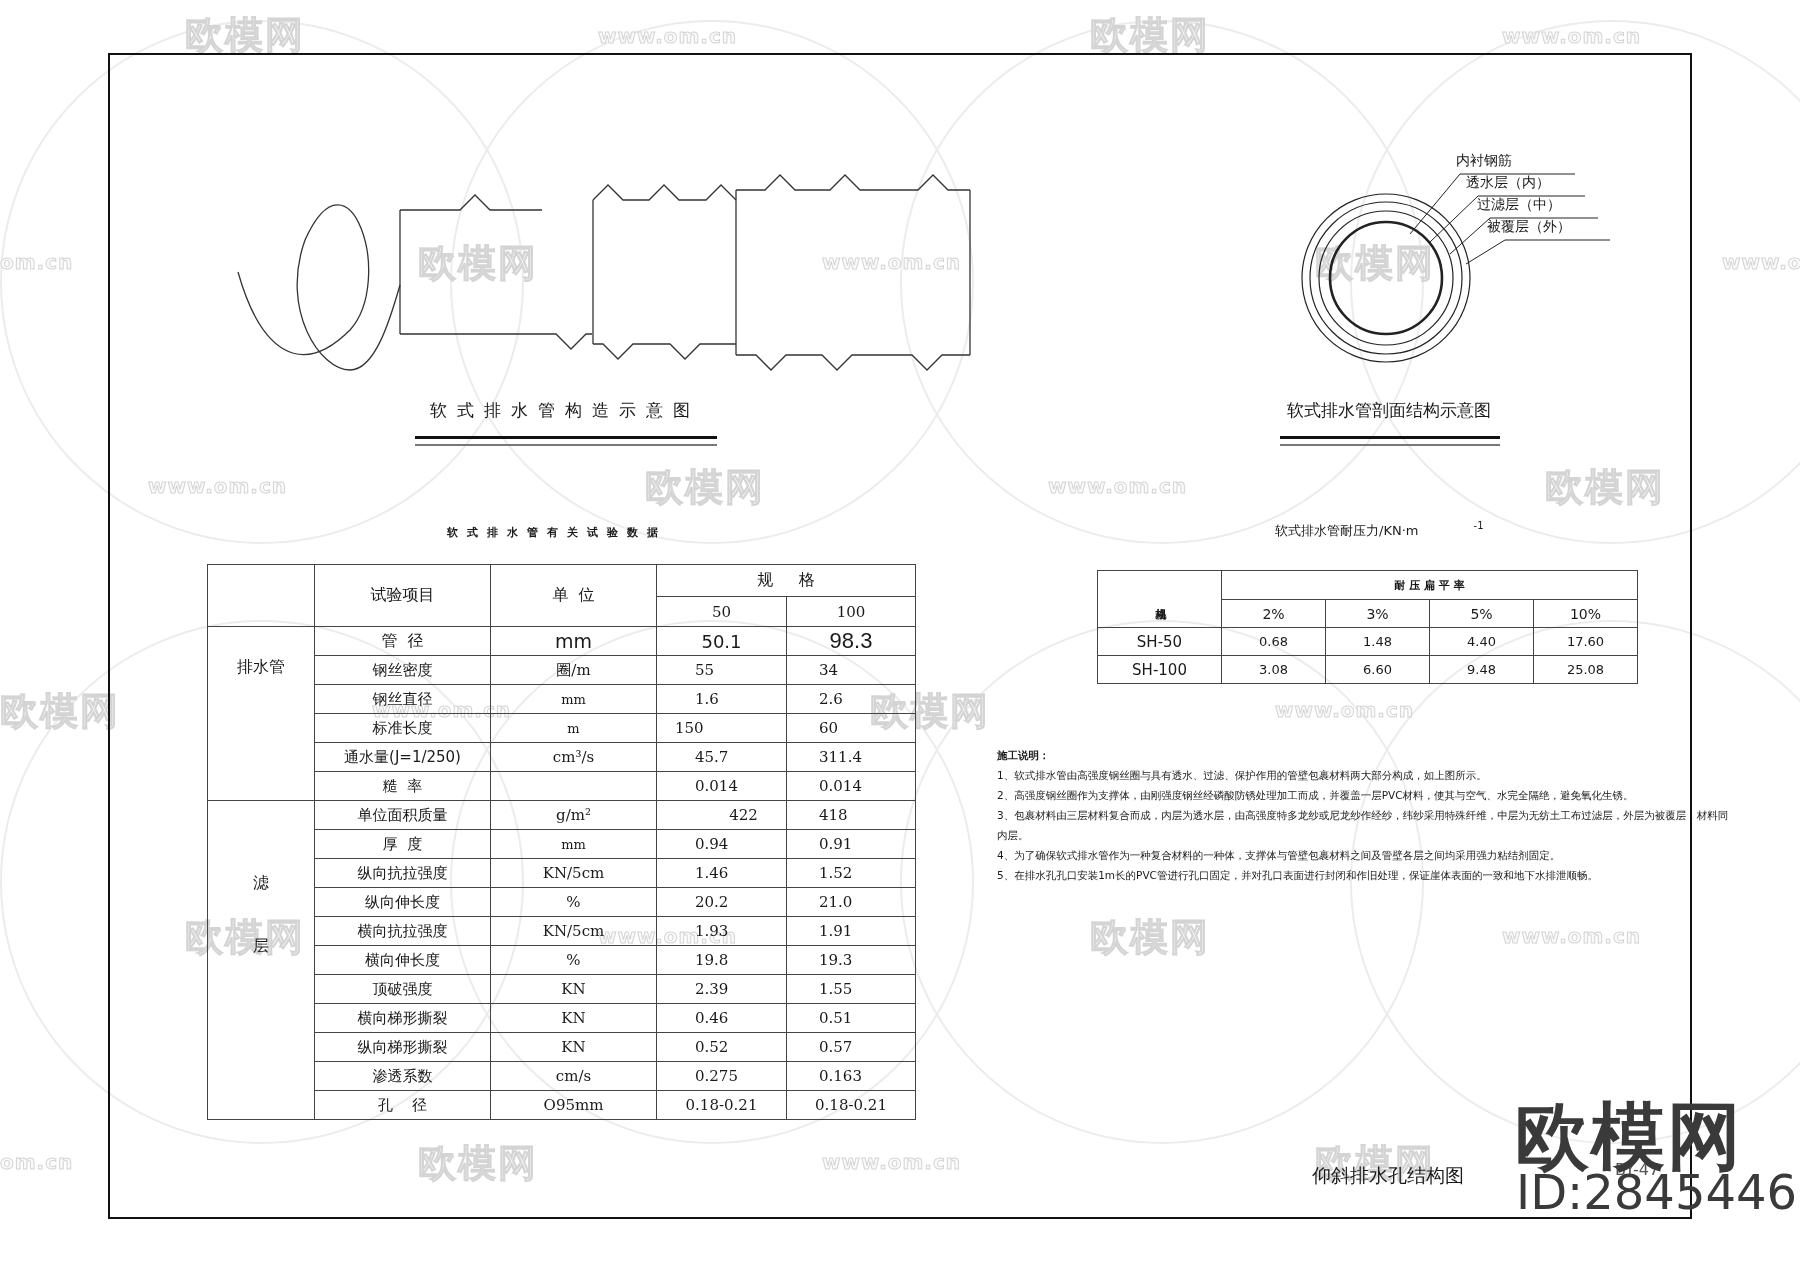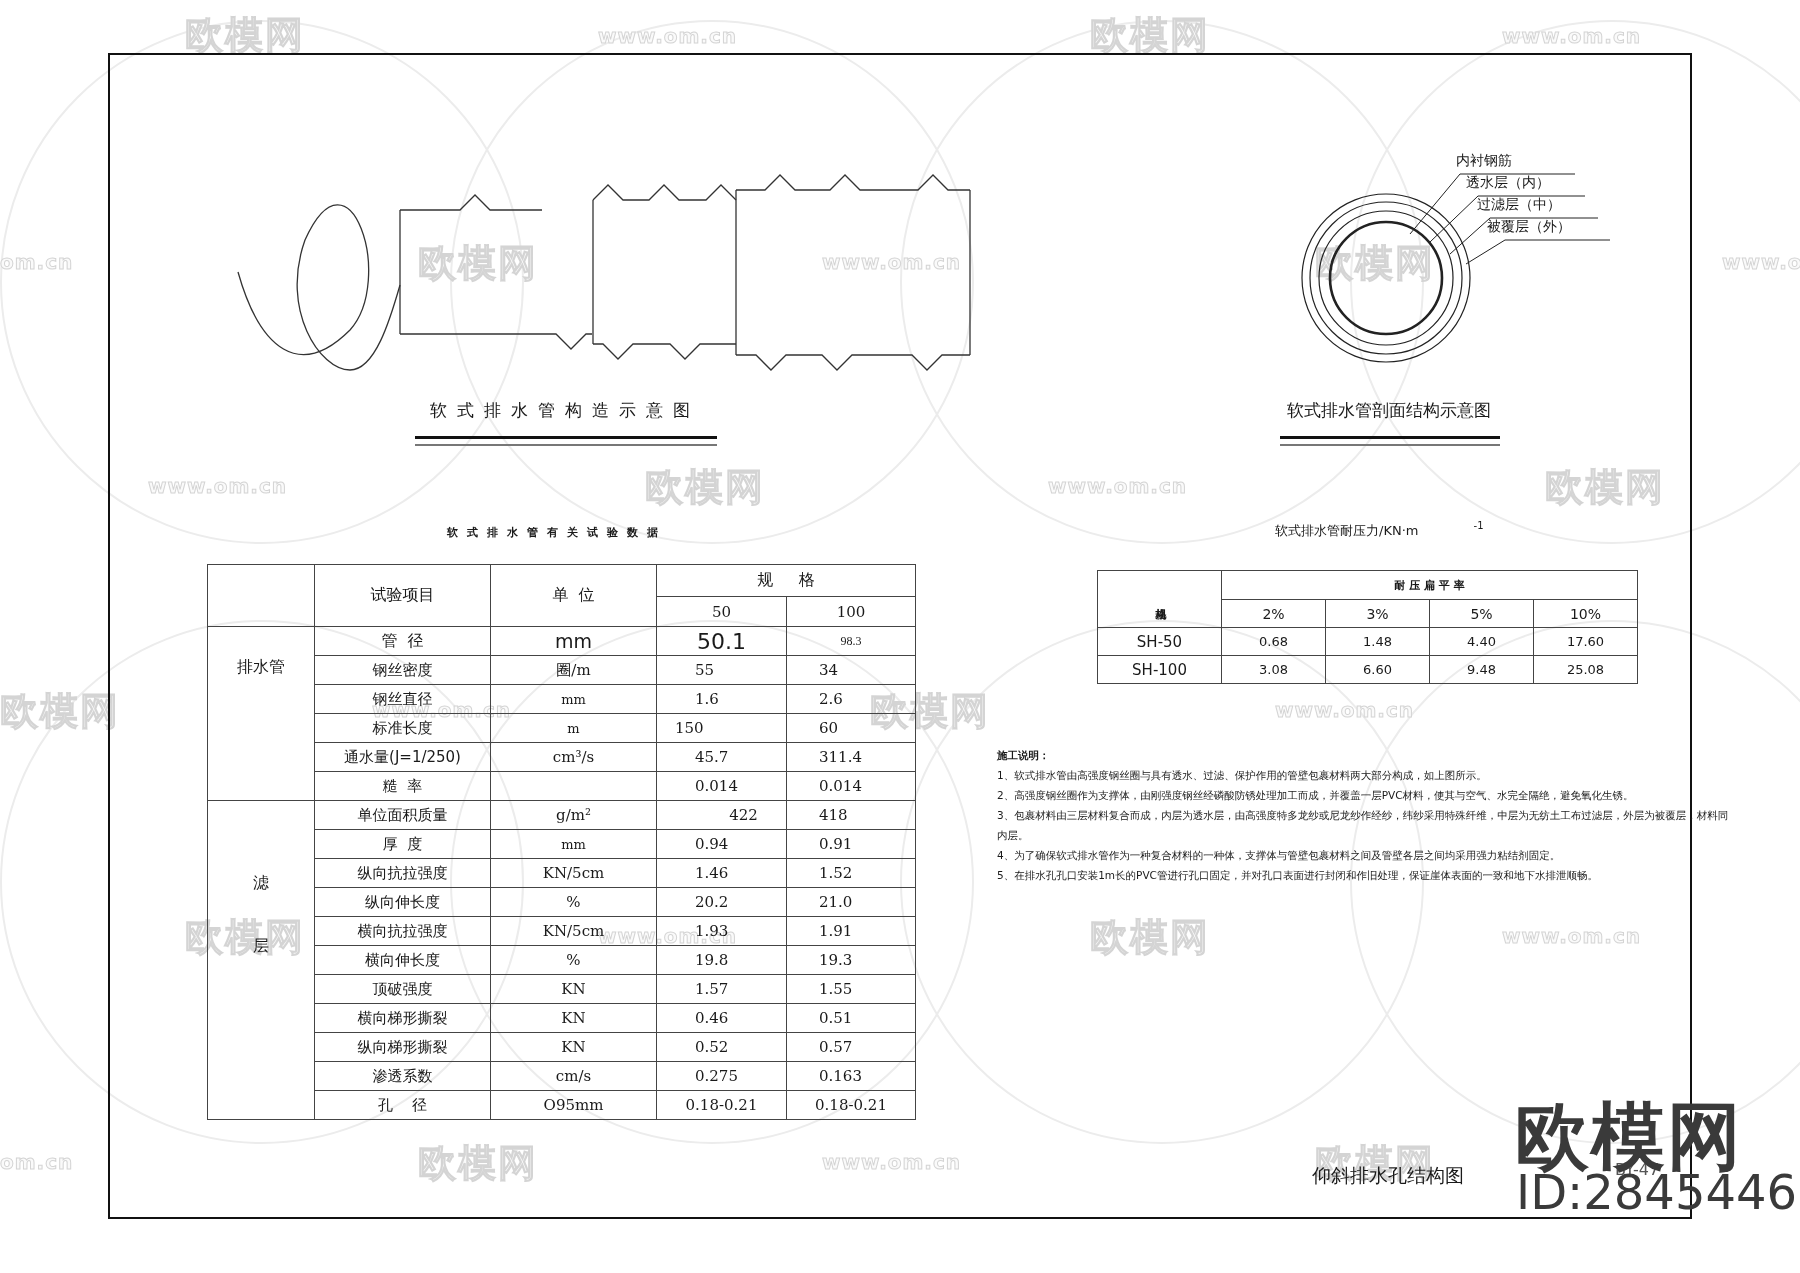--- a/index.html
+++ b/index.html
@@ -142,7 +142,7 @@
     <td rowspan="6" style="font-family:'DejaVu Sans',sans-serif;font-size:16px;vertical-align:top;padding-top:30px;">排水管</td>
     <td style="white-space:pre;font-family:'DejaVu Sans',sans-serif;font-size:16px;">管  径</td>
     <td style="font-family:'DejaVu Sans',sans-serif;font-size:19px;">mm</td>
-    <td style="font-family:'DejaVu Sans',sans-serif;font-size:22px;">50.1</td>
+    <td style="font-family:'DejaVu Sans',sans-serif;font-size:18px;">50.1</td>
     <td style="font-family:Liberation Serif, serif;font-size:12px;">98.3</td>
   </tr>
   <tr>

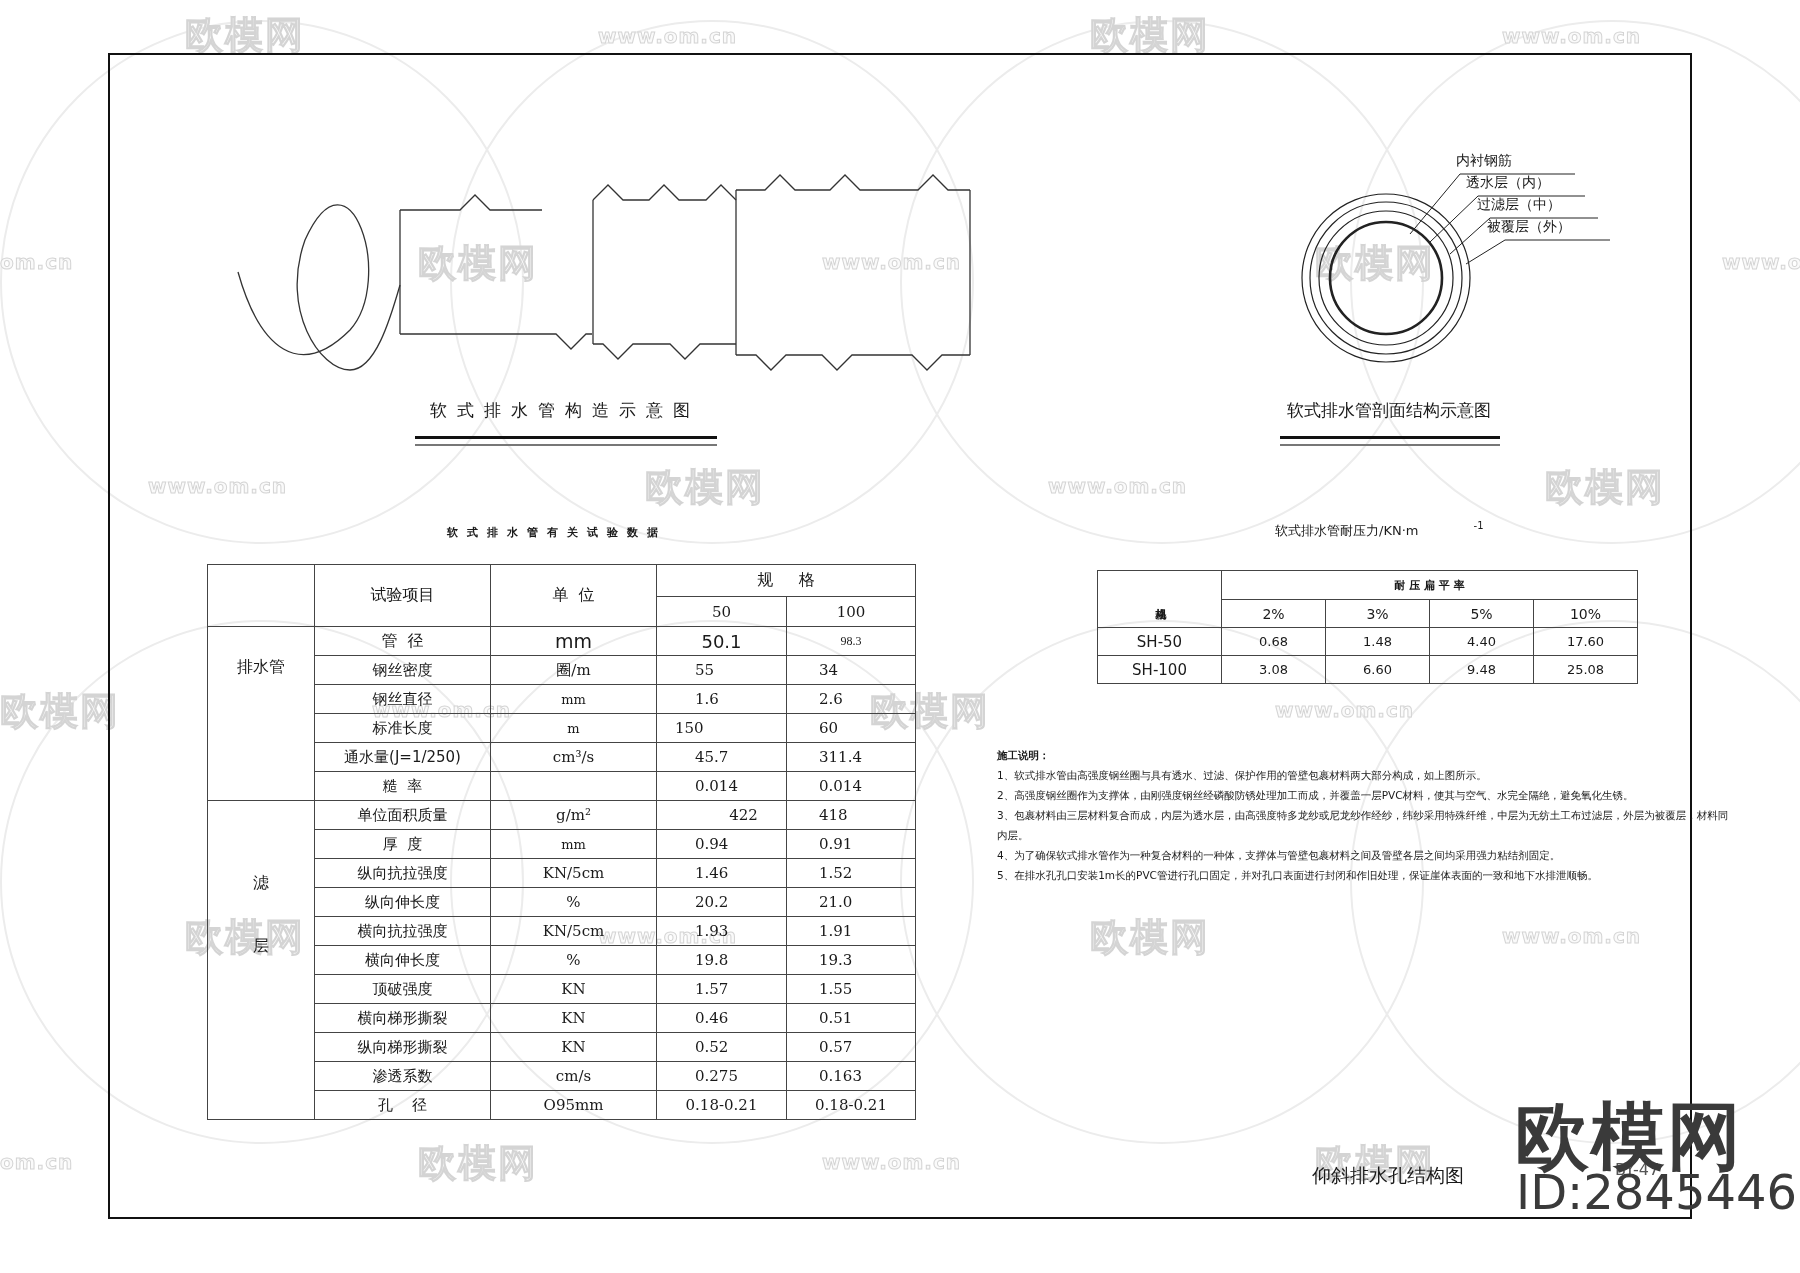--- a/index.html
+++ b/index.html
@@ -143,7 +143,7 @@
     <td style="white-space:pre;font-family:'DejaVu Sans',sans-serif;font-size:16px;">管  径</td>
     <td style="font-family:'DejaVu Sans',sans-serif;font-size:19px;">mm</td>
     <td style="font-family:'DejaVu Sans',sans-serif;font-size:18px;">50.1</td>
-    <td style="font-family:Liberation Serif, serif;font-size:12px;">98.3</td>
+    <td style="font-family:Liberation Sans, sans-serif;font-size:22px;">98.3</td>
   </tr>
   <tr>
     <td style="font-family:'DejaVu Sans',sans-serif;">钢丝密度</td>

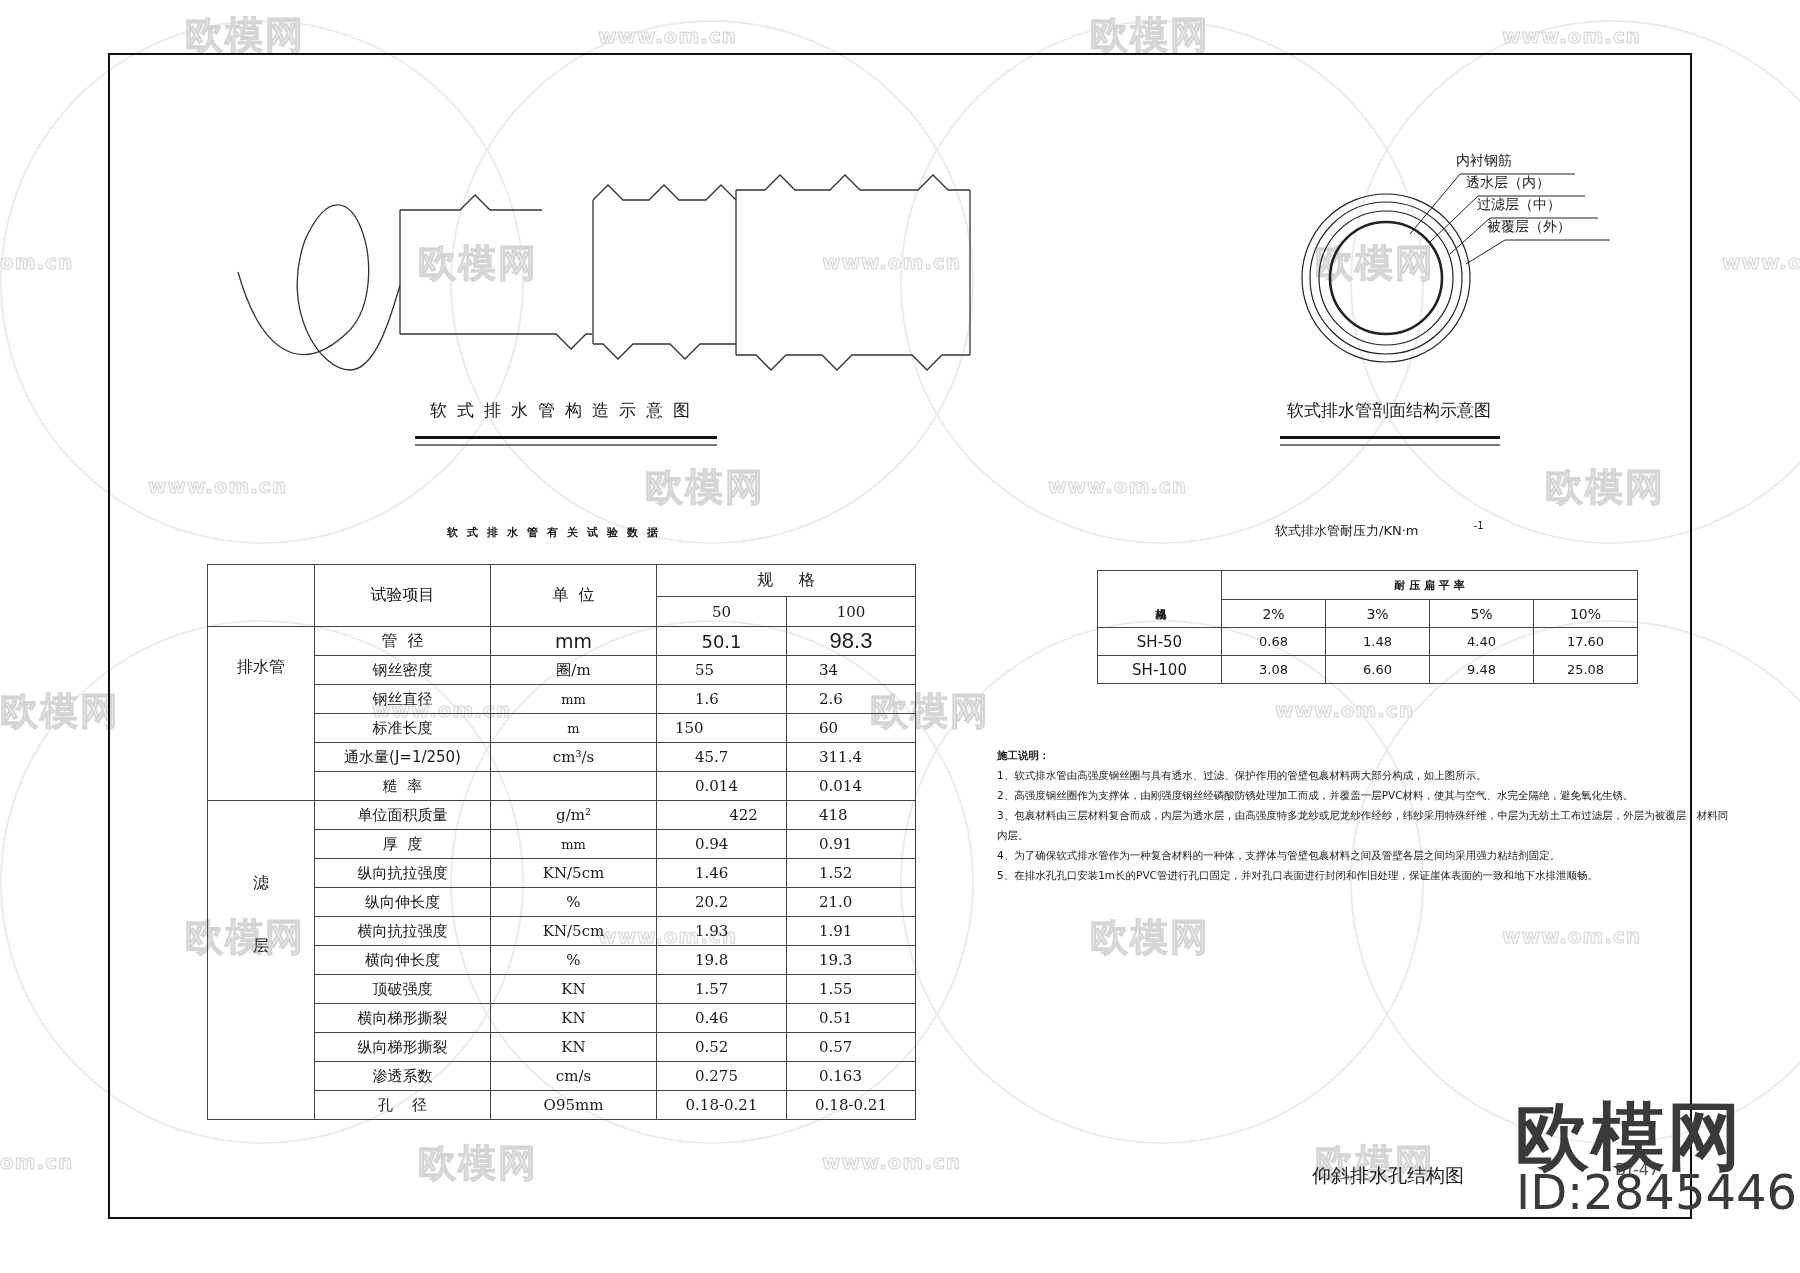--- a/index.html
+++ b/index.html
@@ -219,7 +219,7 @@
   <tr>
     <td style="font-family:'DejaVu Sans',sans-serif;">顶破强度</td>
     <td>KN</td>
-    <td style="text-align:left;padding-left:38px;">1.57</td>
+    <td style="text-align:left;padding-left:38px;">2.39</td>
     <td style="text-align:left;padding-left:32px;">1.55</td>
   </tr>
   <tr>

